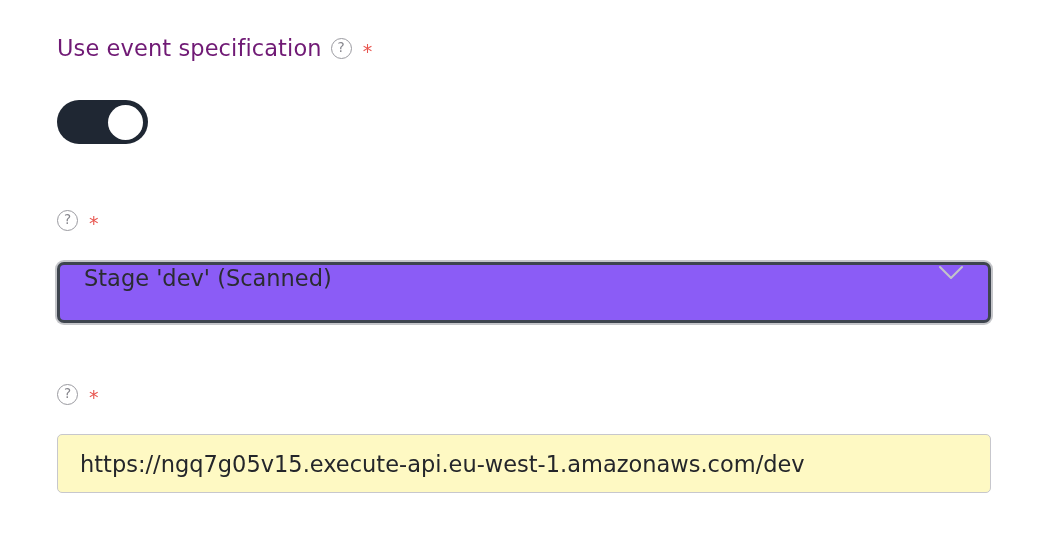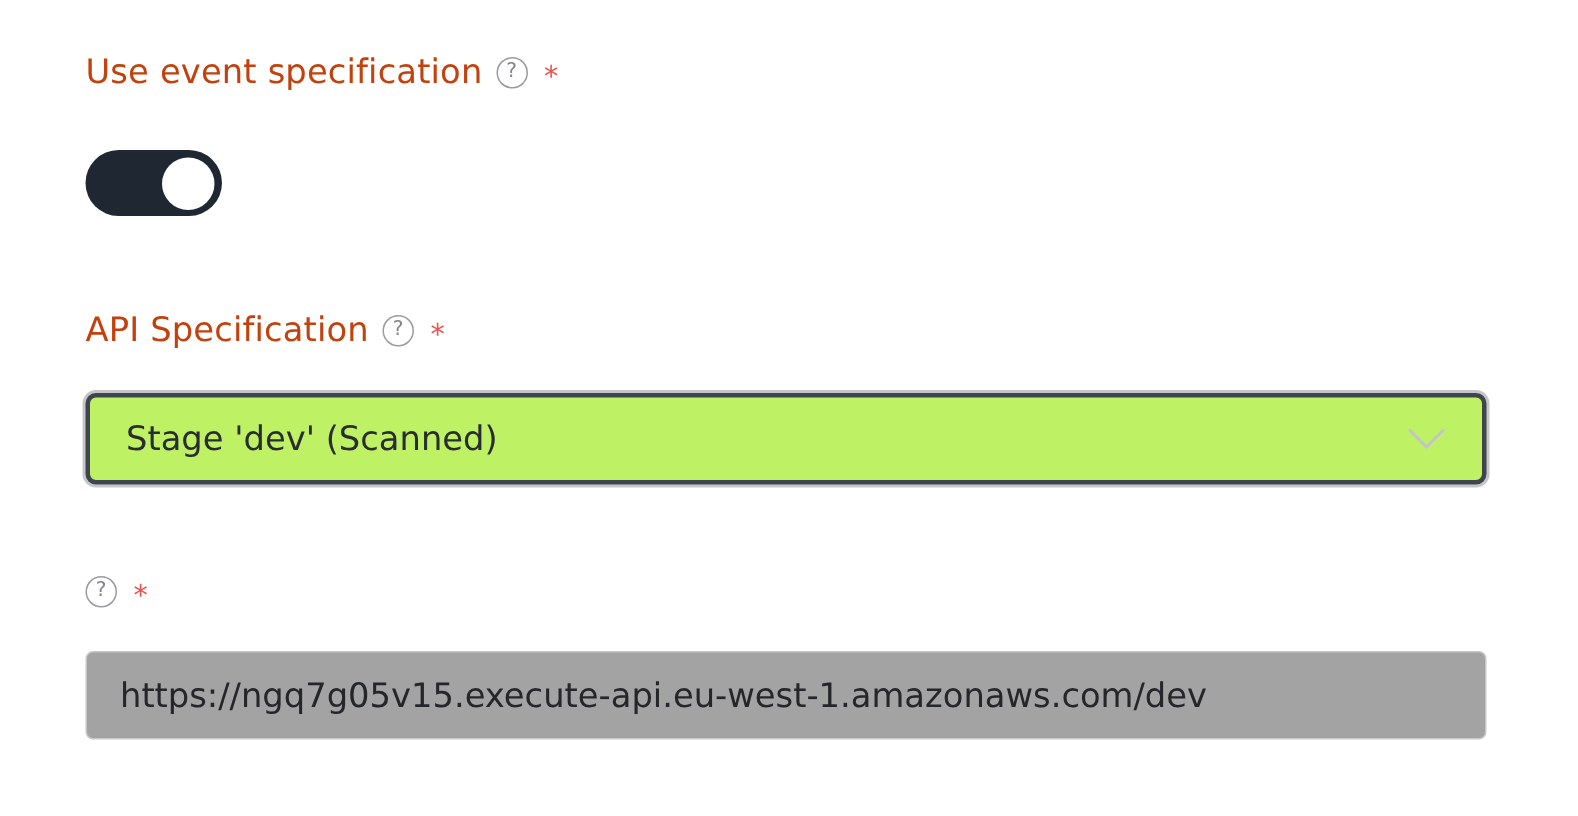--- a/index.html
+++ b/index.html
@@ -38,7 +38,7 @@
   .field-label {
     font-size: 22.5px;
     line-height: 30px;
-    color: #c2410c;
+    color: #701a75;
     letter-spacing: 0.1px;
     white-space: nowrap;
   }

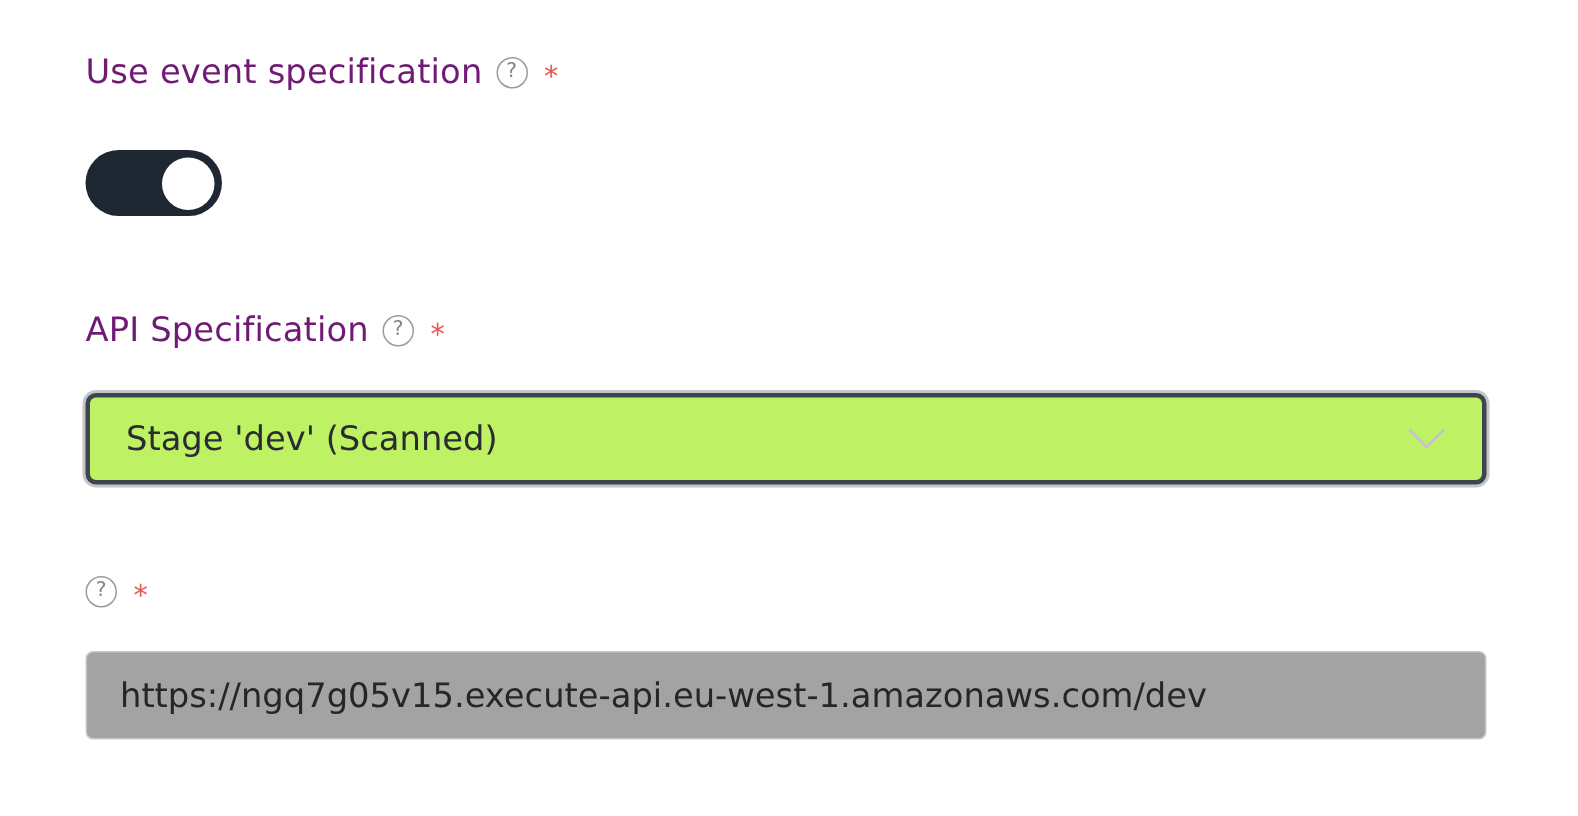--- a/index.html
+++ b/index.html
@@ -171,7 +171,6 @@
 
   <div class="field-group" id="group-api-spec">
     <div class="field-label-row">
-      <span class="field-label">API Specification</span>
       <span class="help-icon">?</span>
       <span class="required-mark">*</span>
     </div>

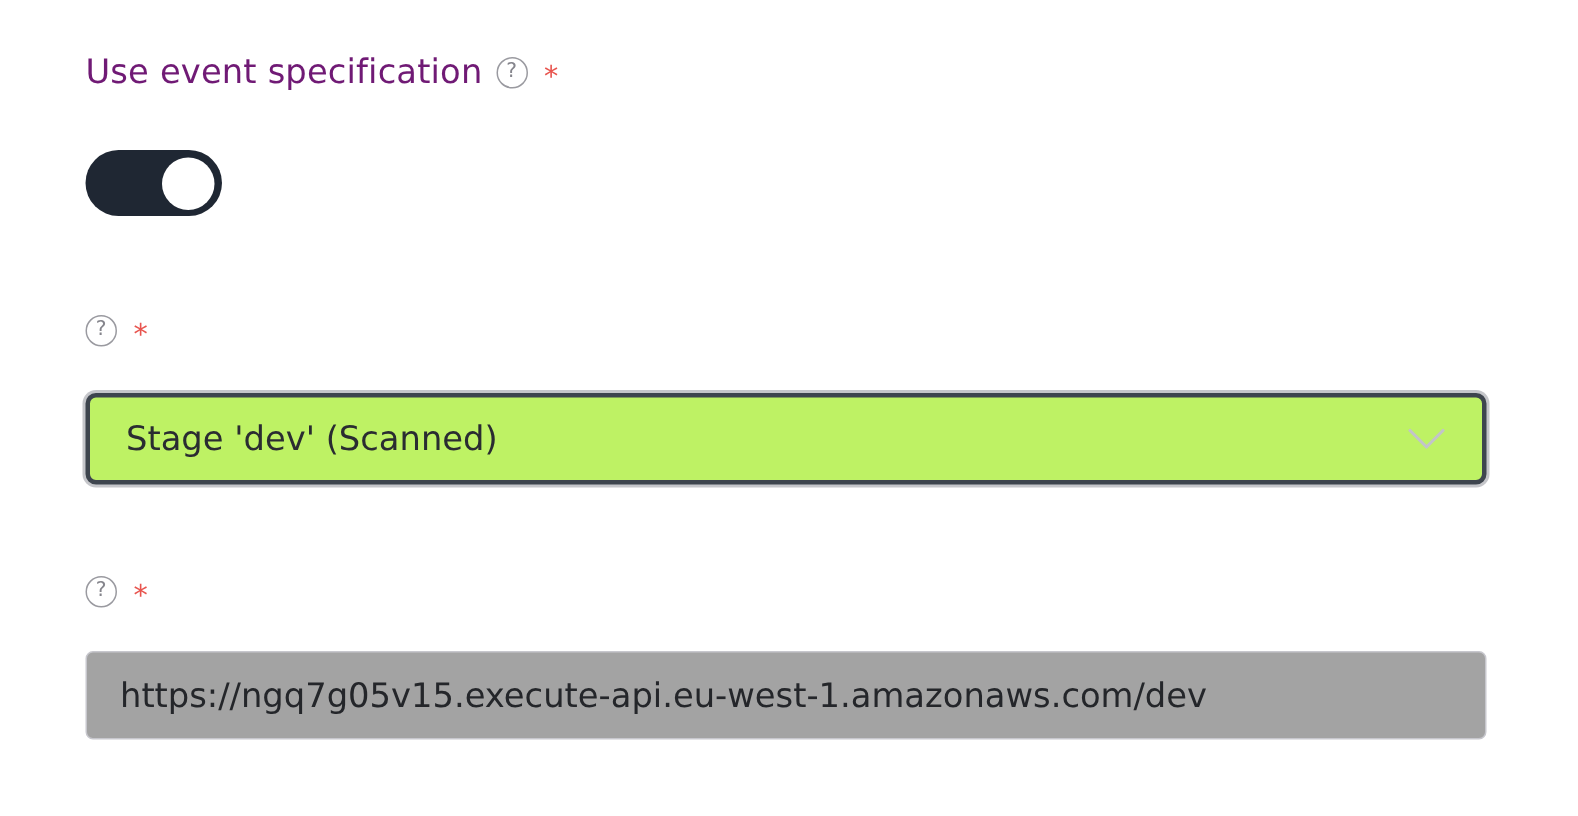--- a/index.html
+++ b/index.html
@@ -100,12 +100,12 @@
     width: 934px;
     height: 61px;
     box-sizing: border-box;
-    background: #bef264;
+    background: #8b5cf6;
     border: 3px solid #3e454e;
     border-radius: 7px;
     box-shadow: 0 0 0 2px rgba(150,152,158,0.55);
     display: flex;
-    align-items: center;
+    align-items: flex-start;
     cursor: pointer;
   }
   .select-value {

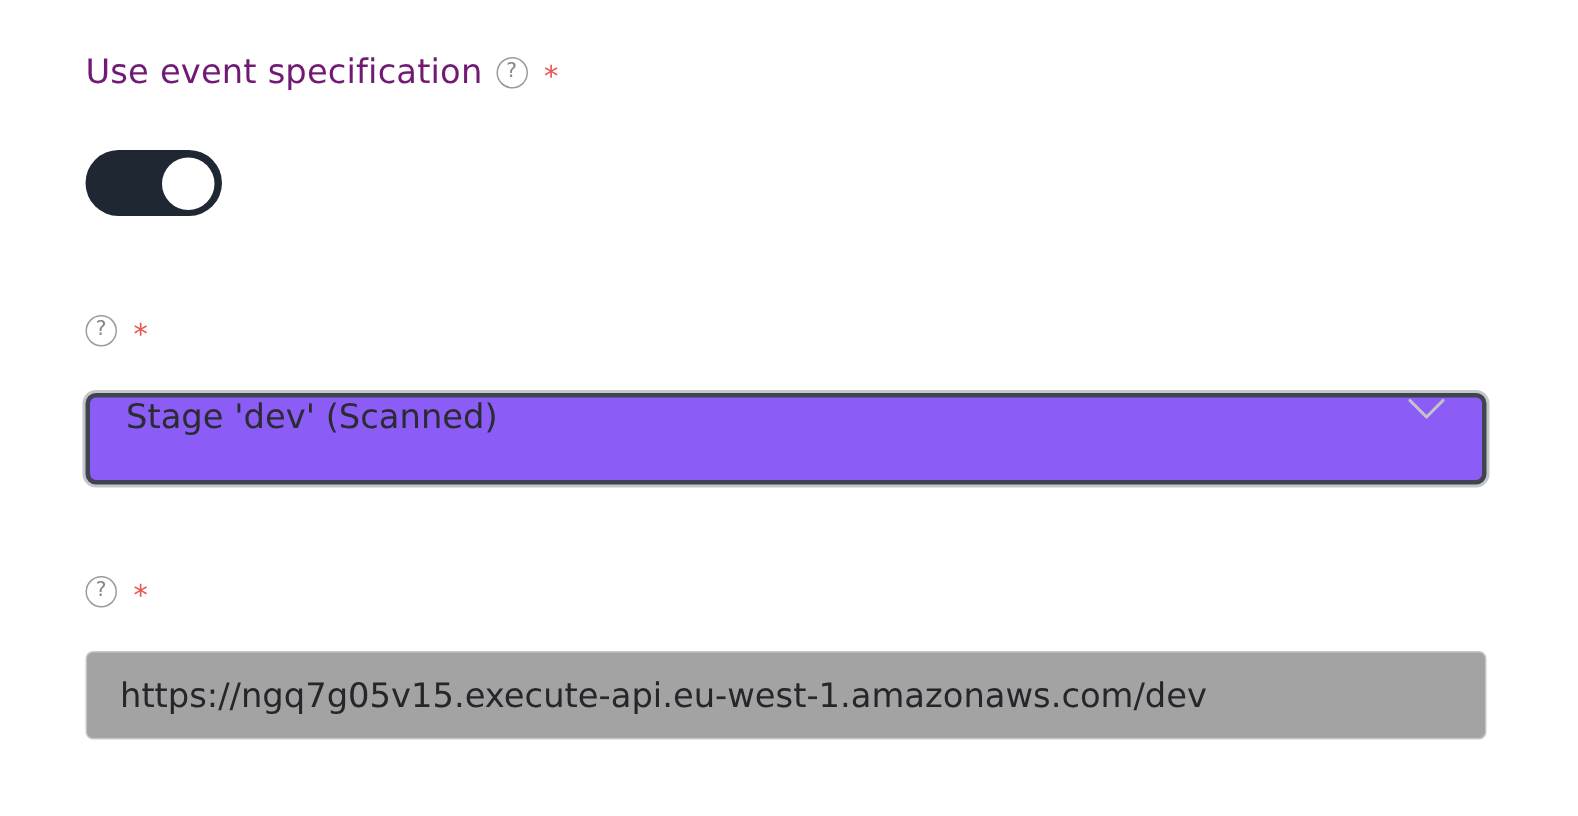--- a/index.html
+++ b/index.html
@@ -130,7 +130,7 @@
     width: 934px;
     height: 59px;
     box-sizing: border-box;
-    background: #a3a3a3;
+    background: #fef9c3;
     border: 1.3px solid #c7c7cd;
     border-radius: 5px;
     font-family: "DejaVu Sans", "Liberation Sans", sans-serif;

